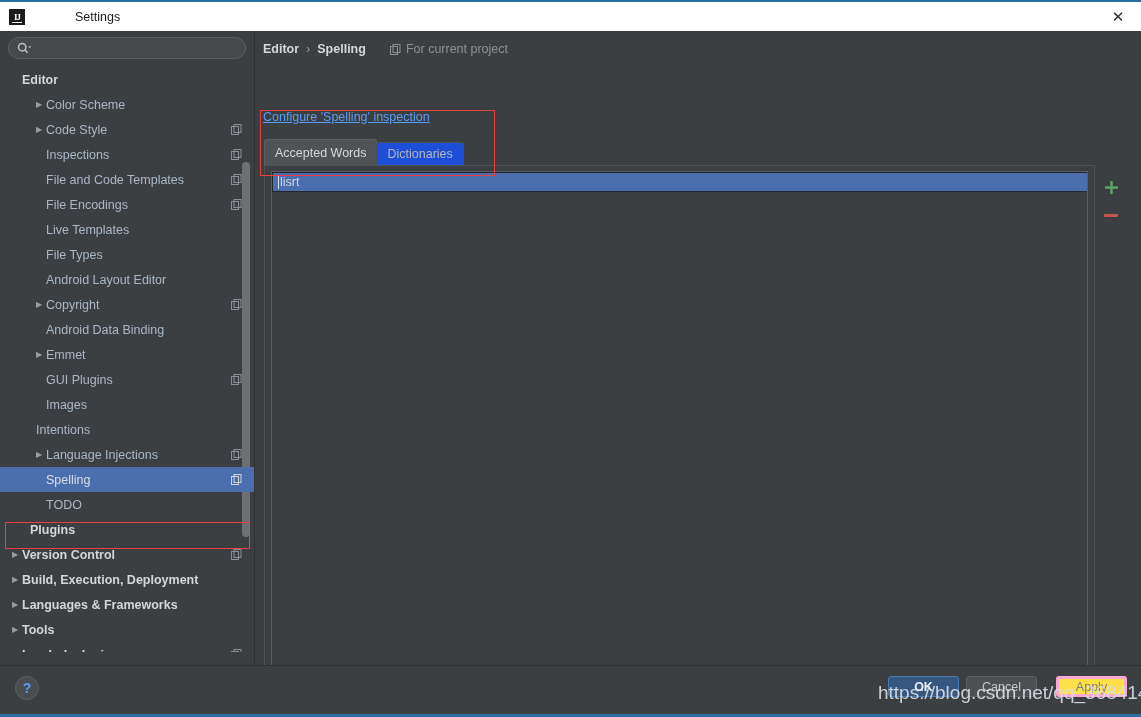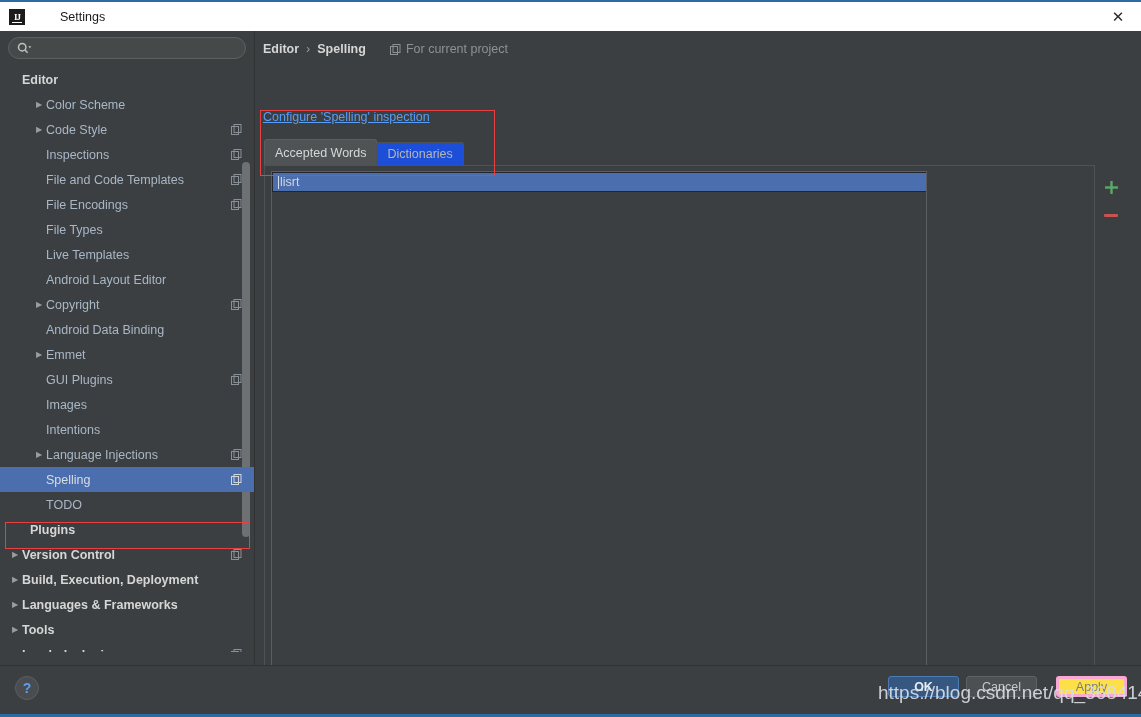--- a/index.html
+++ b/index.html
@@ -26,7 +26,7 @@
   }
   .tb-icon {
     width: 16px; height: 16px;
-    margin-left: 9px; margin-right: 11px;
+    margin-left: 9px; margin-right: 26px;
     background: #1c1c1c;
     color: #ffffff;
     font-size: 9px; font-weight: bold;

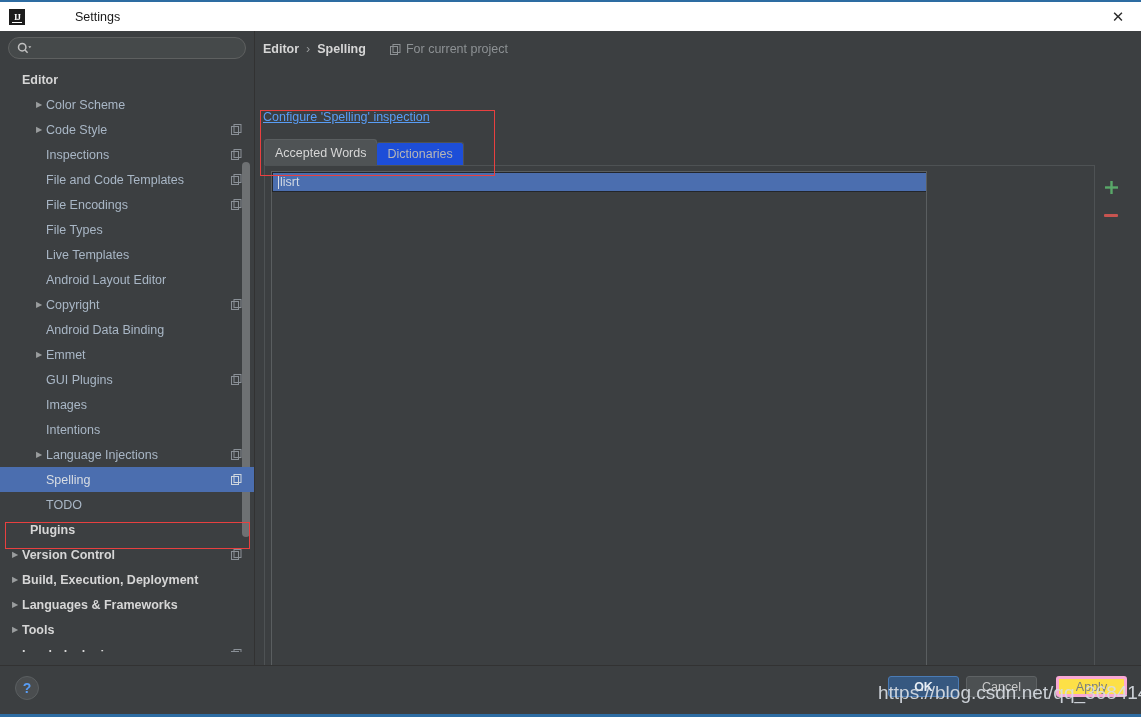--- a/index.html
+++ b/index.html
@@ -219,7 +219,7 @@
   .list-inner {
     position: absolute;
     left: 6px; top: 5px;
-    width: 656px; height: 500px;
+    width: 817px; height: 500px;
     border: 1px solid #5a5e60;
     background: #3c3f41;
     overflow: hidden;

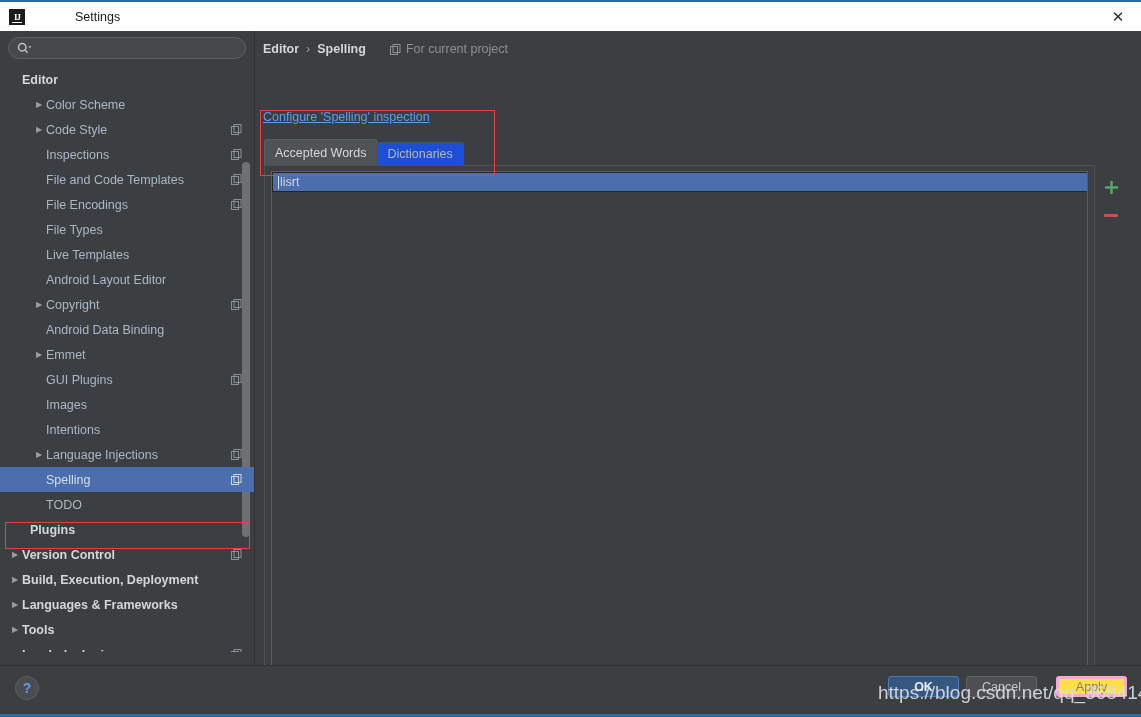--- a/index.html
+++ b/index.html
@@ -407,11 +407,11 @@
           </div>
           <div class="tree-row" style="padding-left: 28px;">
             <span class="arrow"></span>
+            <span class="label">Live Templates</span>
+          </div>
+          <div class="tree-row" style="padding-left: 28px;">
+            <span class="arrow"></span>
             <span class="label">File Types</span>
-          </div>
-          <div class="tree-row" style="padding-left: 28px;">
-            <span class="arrow"></span>
-            <span class="label">Live Templates</span>
           </div>
           <div class="tree-row" style="padding-left: 28px;">
             <span class="arrow"></span>

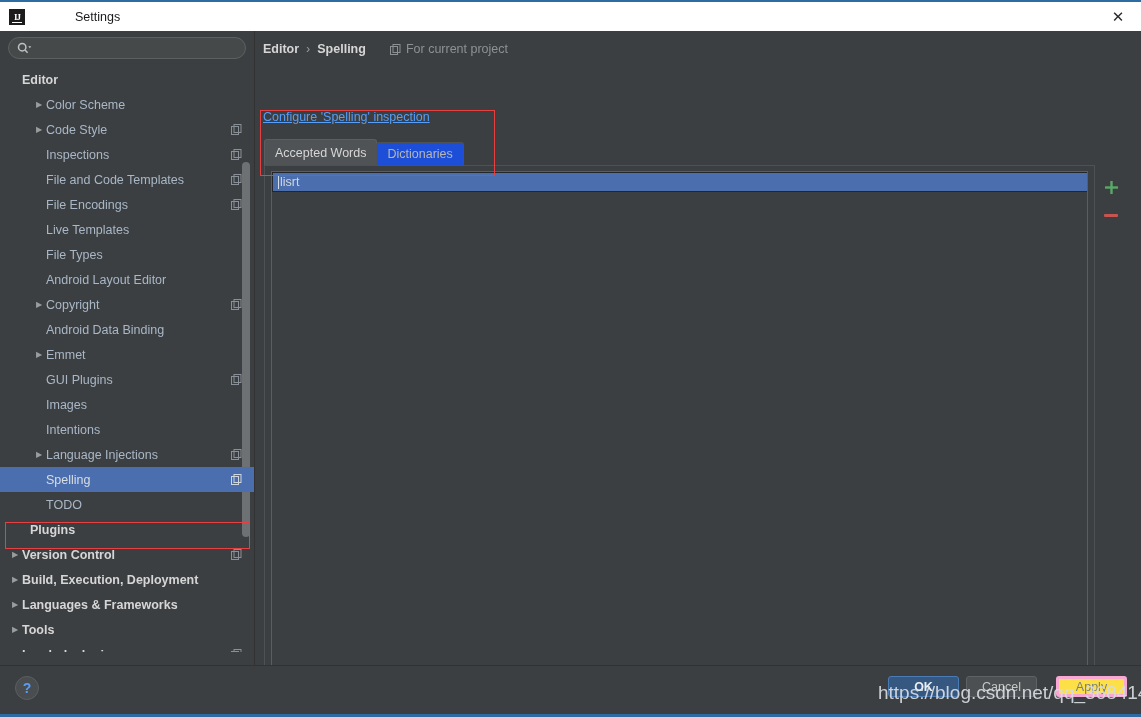--- a/index.html
+++ b/index.html
@@ -449,7 +449,7 @@
             <span class="arrow"></span>
             <span class="label">Images</span>
           </div>
-          <div class="tree-row" style="padding-left: 28px;">
+          <div class="tree-row" style="padding-left: 18px;">
             <span class="arrow"></span>
             <span class="label">Intentions</span>
           </div>

